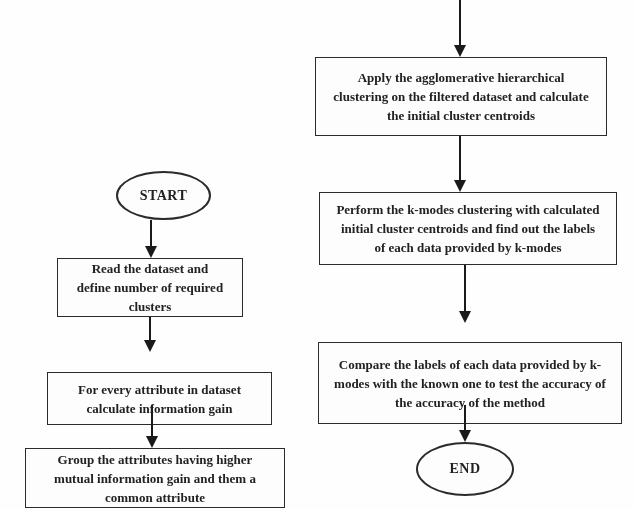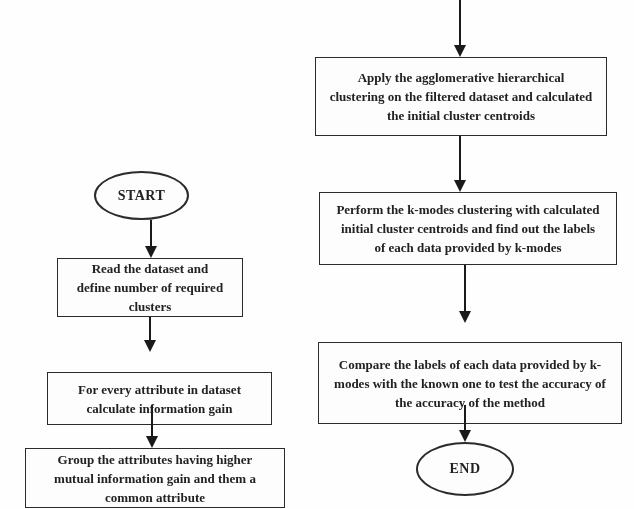--- a/index.html
+++ b/index.html
@@ -126,7 +126,7 @@
   </div>
 
   <div class="fc-box" id="box-r1">Apply the agglomerative hierarchical
-clustering on the filtered dataset and calculated
+clustering on the filtered dataset and calculate
 the initial cluster centroids</div>
 
   <div class="fc-arrow" id="arrow-r1-to-r2">

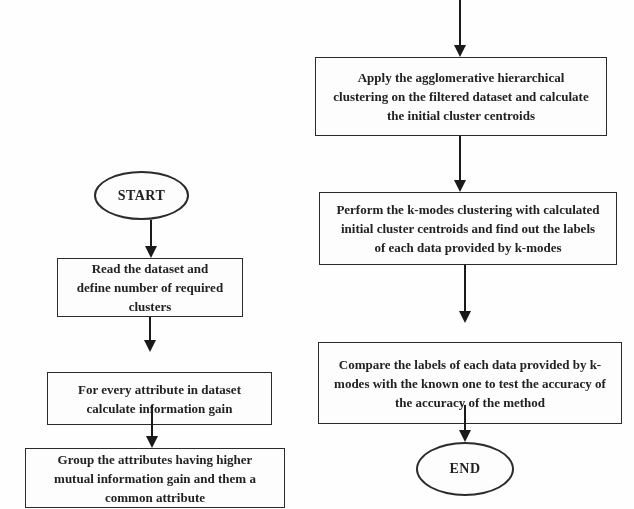--- a/index.html
+++ b/index.html
@@ -70,7 +70,7 @@
   }
 
   
-  #start-node { left: 94px; top: 171px; width: 95px; height: 49px; }
+  #start-node { left: 116px; top: 171px; width: 95px; height: 49px; }
   #arrow-start-to-l1 { left: 145px; top: 220px; height: 38px; }
   #box-l1 { left: 57px;  top: 258px; width: 186px; height: 59px; }
   #arrow-l1-to-l2 { left: 144px; top: 317px; height: 35px; }

